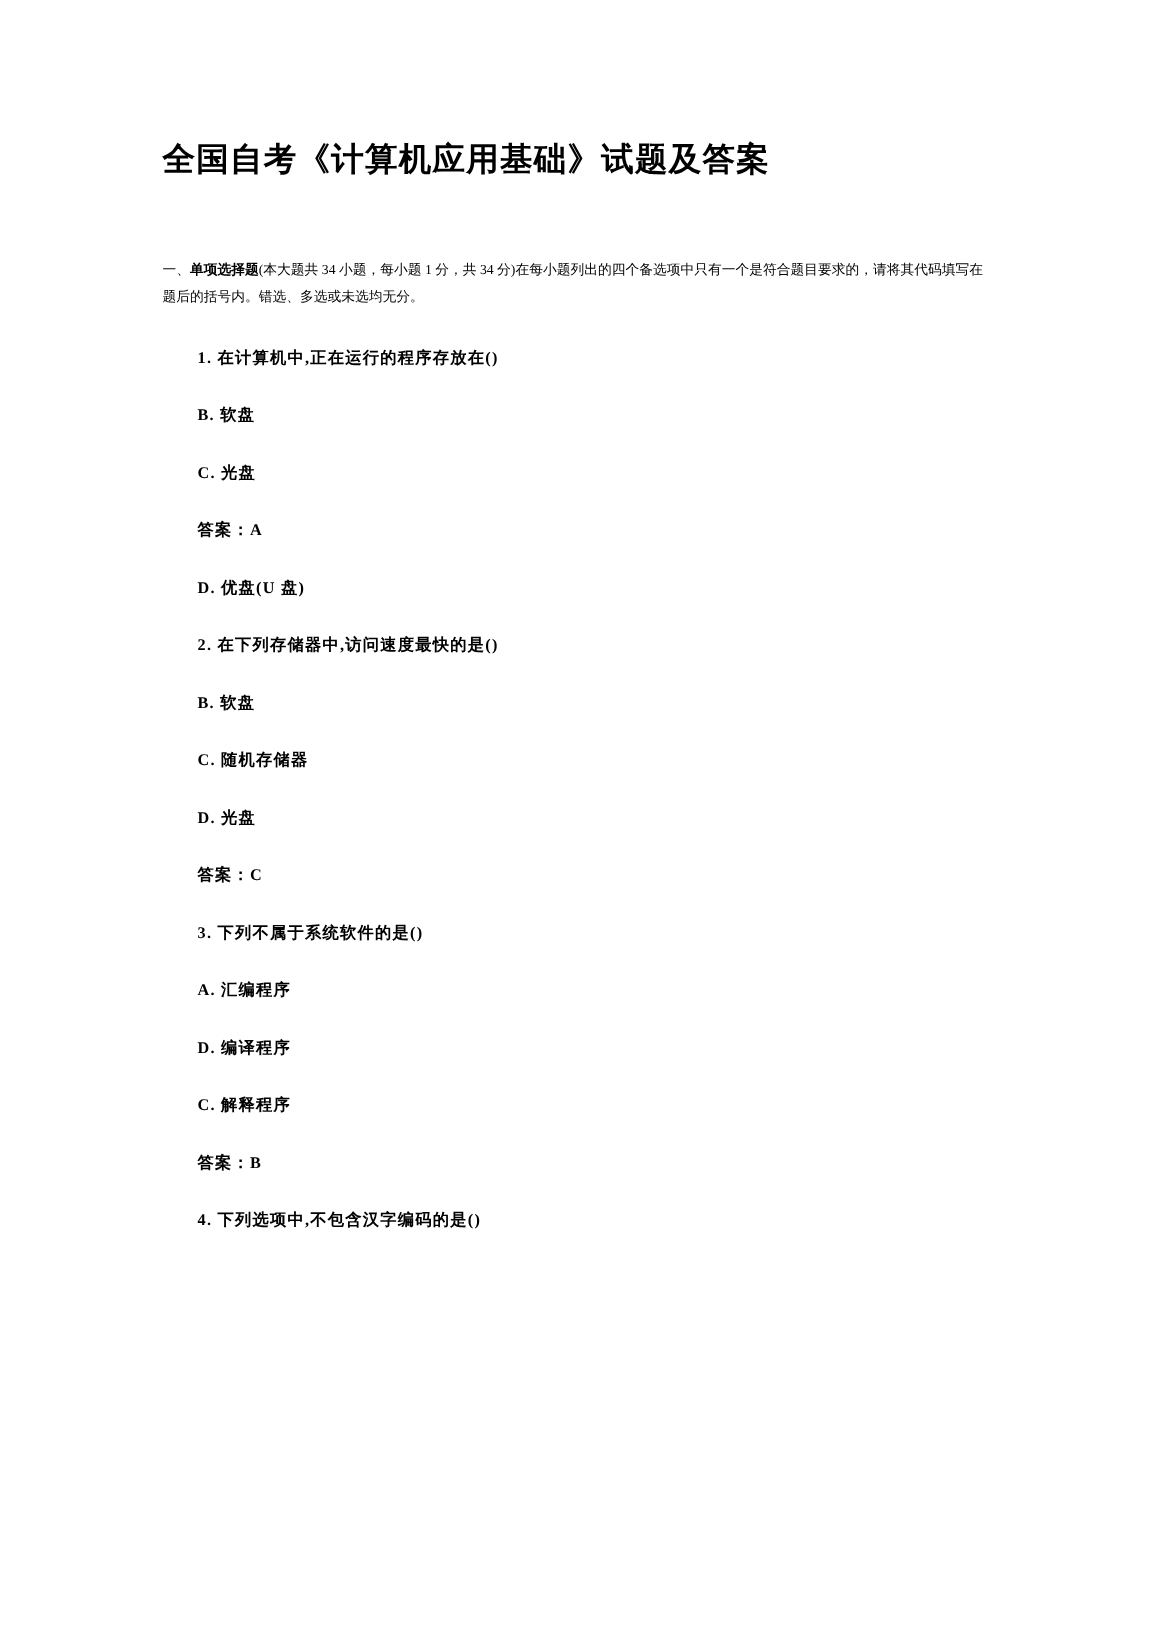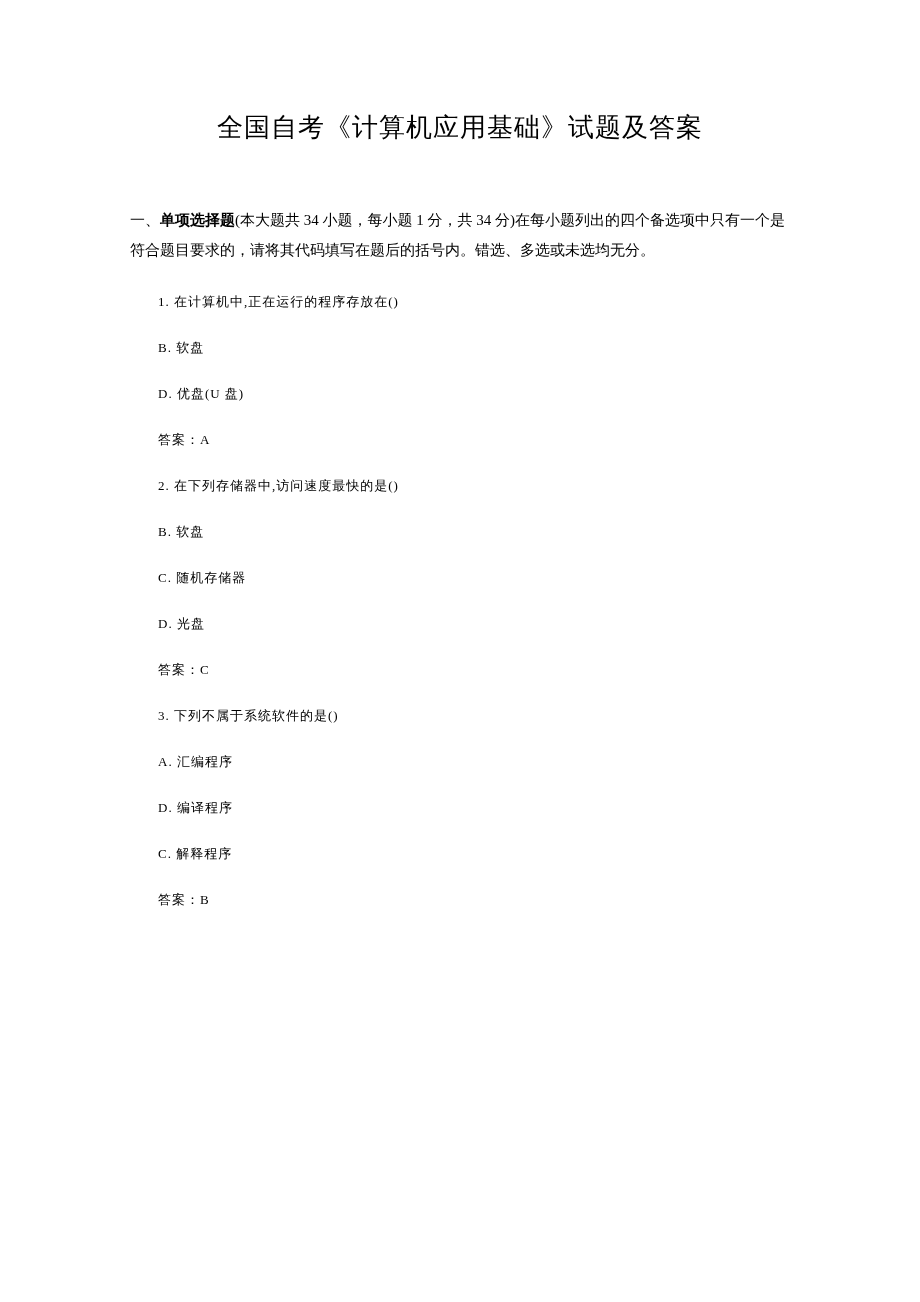--- a/index.html
+++ b/index.html
@@ -16,9 +16,9 @@
       padding: 110px 130px 70px 130px;
     }
     .title {
-      text-align: center;
+      text-align: left;
       font-size: 26px;
-      font-weight: normal;
+      font-weight: bold;
       margin-bottom: 60px;
       letter-spacing: 1px;
     }

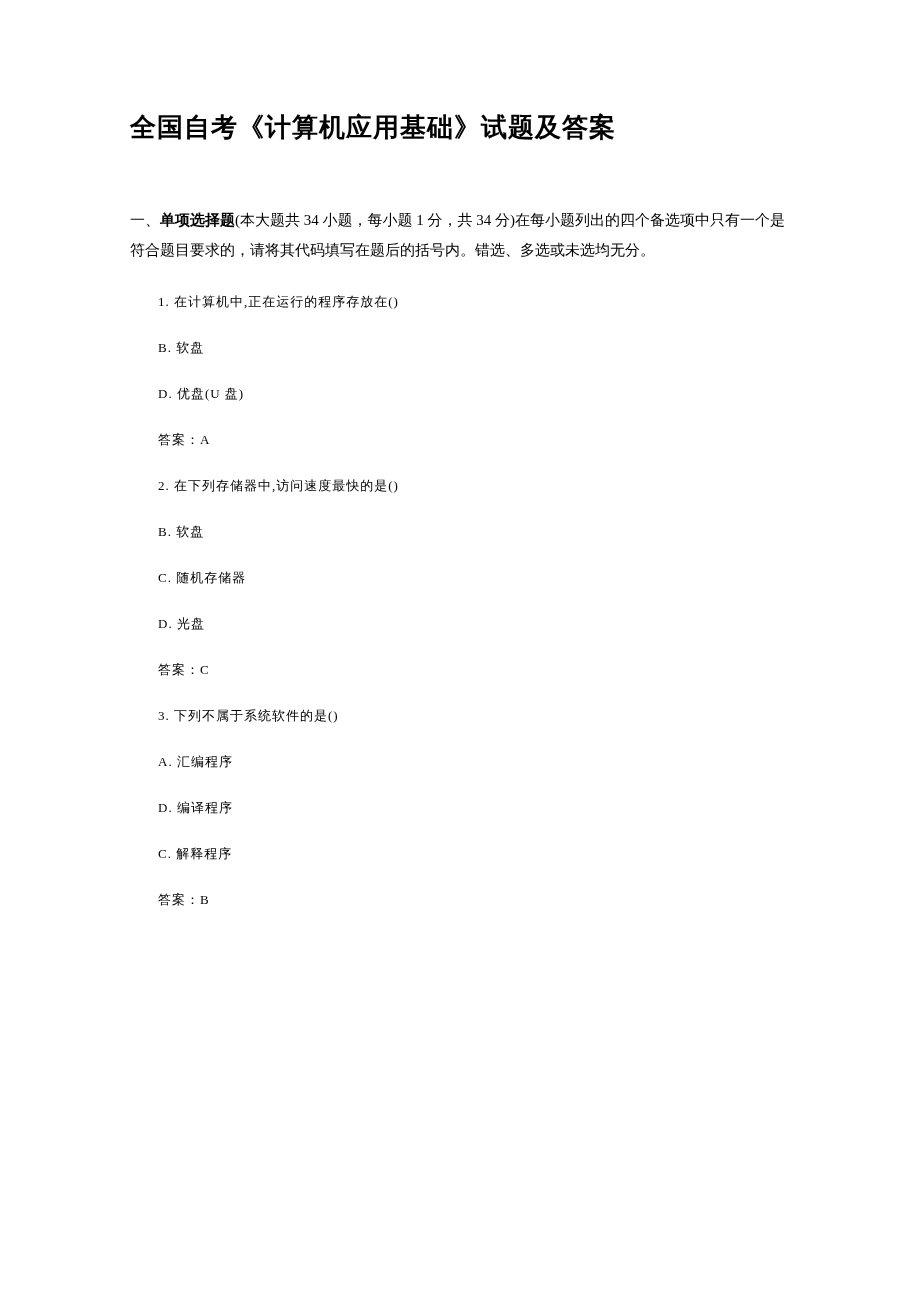--- a/index.html
+++ b/index.html
@@ -23,7 +23,7 @@
       letter-spacing: 1px;
     }
     .section-header {
-      font-size: 15px;
+      font-size: 11px;
       line-height: 2.0;
       margin-bottom: 28px;
     }

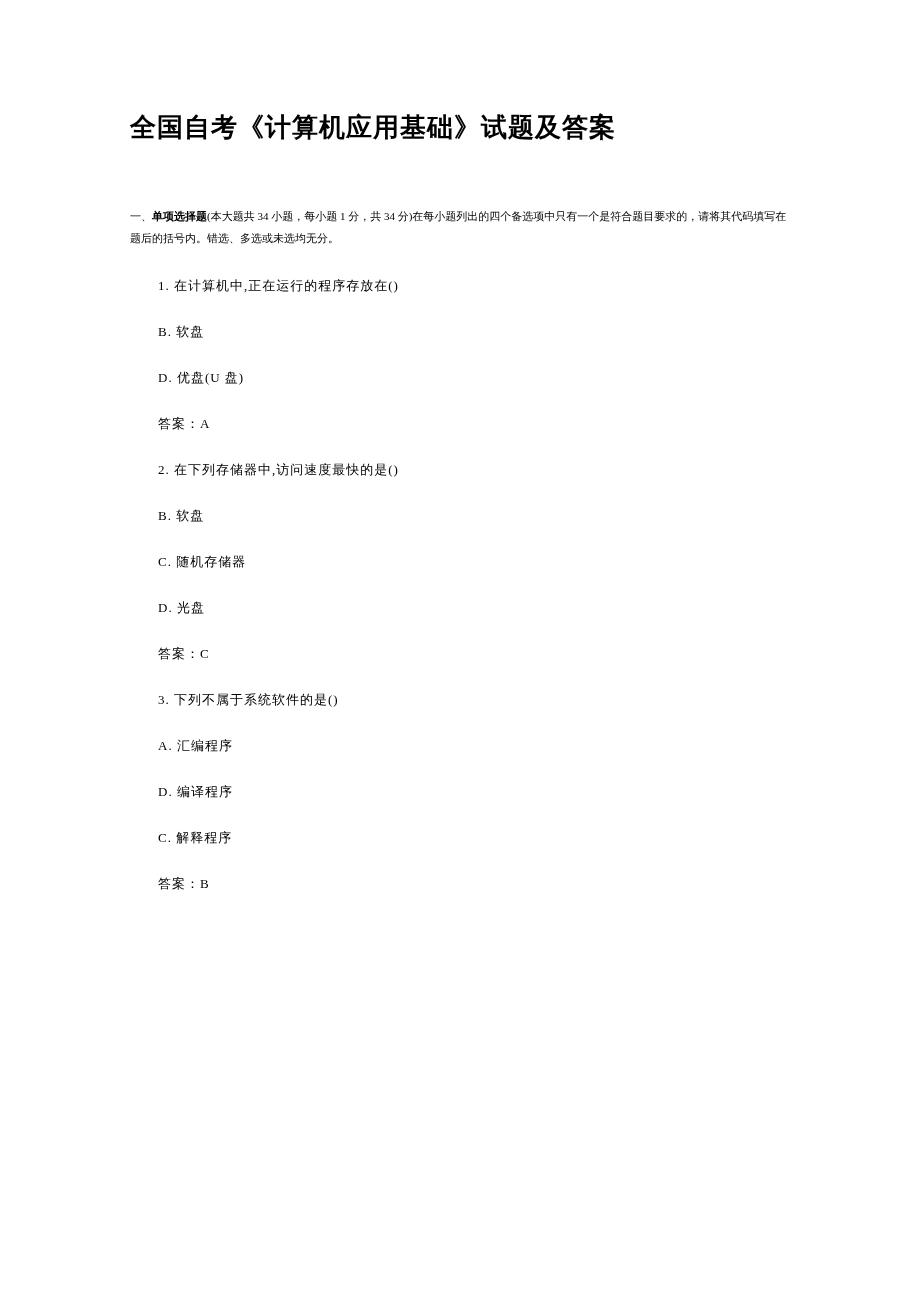--- a/index.html
+++ b/index.html
@@ -32,6 +32,7 @@
     }
     .question-block {
       padding-left: 28px;
+      font-weight: bold;
     }
     .line {
       font-size: 13px;

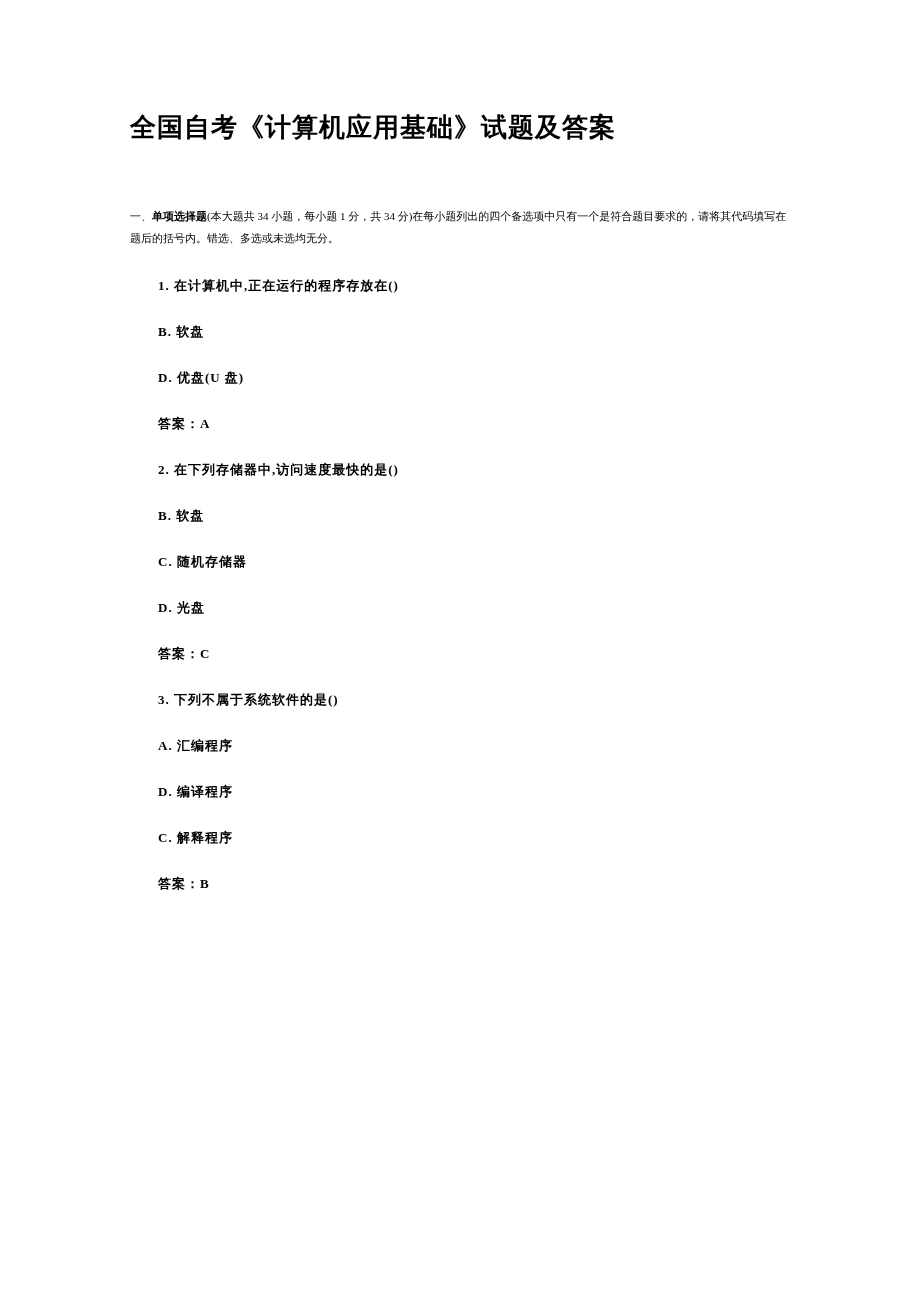--- a/index.html
+++ b/index.html
@@ -53,6 +53,7 @@
 
   <div class="line">1. 在计算机中,正在运行的程序存放在()</div>
   <div class="line">B. 软盘</div>
+  <div class="line">C. 光盘</div>
   <div class="line">D. 优盘(U 盘)</div>
   <div class="line">答案：A</div>
 

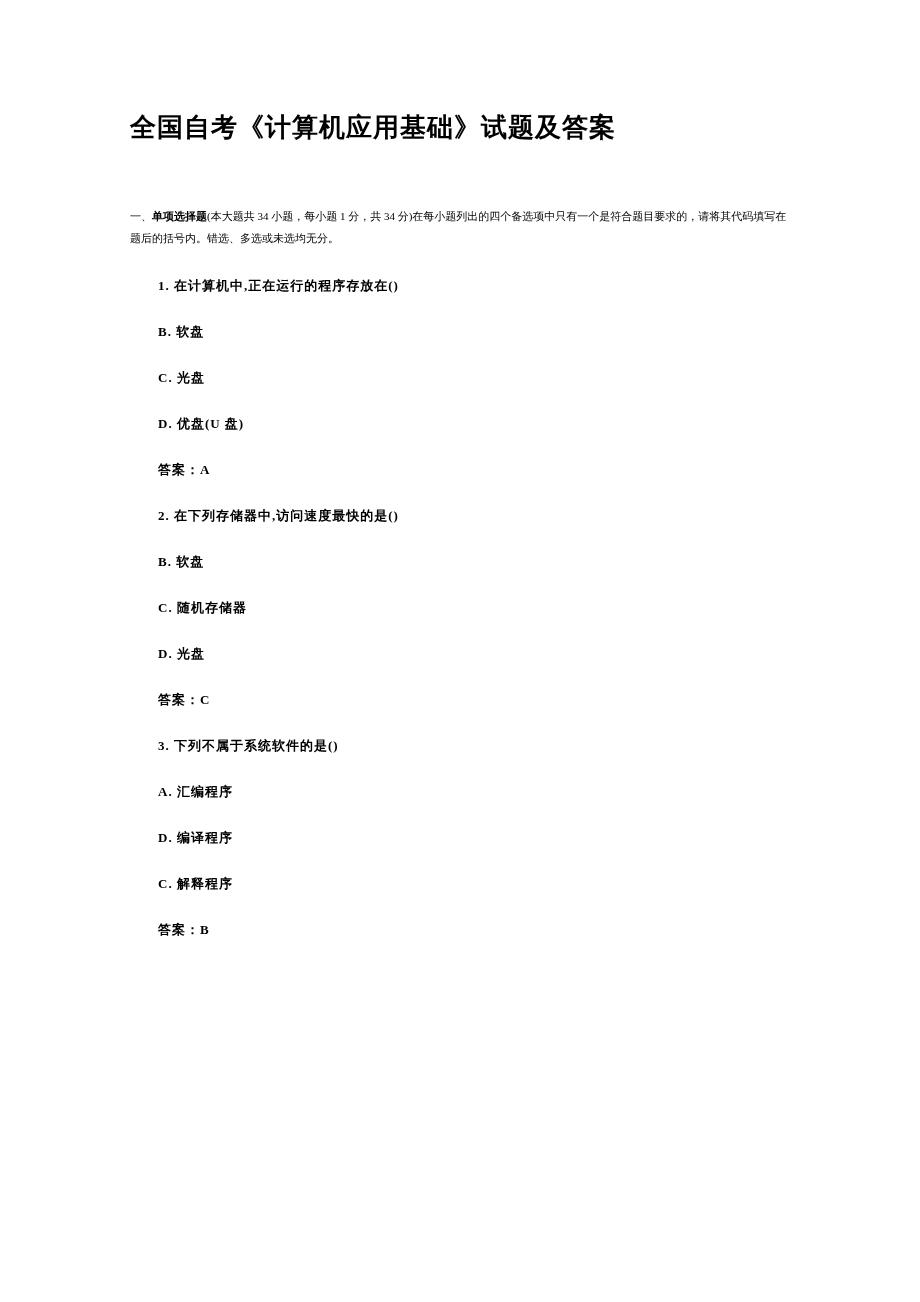--- a/index.html
+++ b/index.html
@@ -54,8 +54,8 @@
   <div class="line">1. 在计算机中,正在运行的程序存放在()</div>
   <div class="line">B. 软盘</div>
   <div class="line">C. 光盘</div>
+  <div class="line">答案：A</div>
   <div class="line">D. 优盘(U 盘)</div>
-  <div class="line">答案：A</div>
 
   <div class="line">2. 在下列存储器中,访问速度最快的是()</div>
   <div class="line">B. 软盘</div>

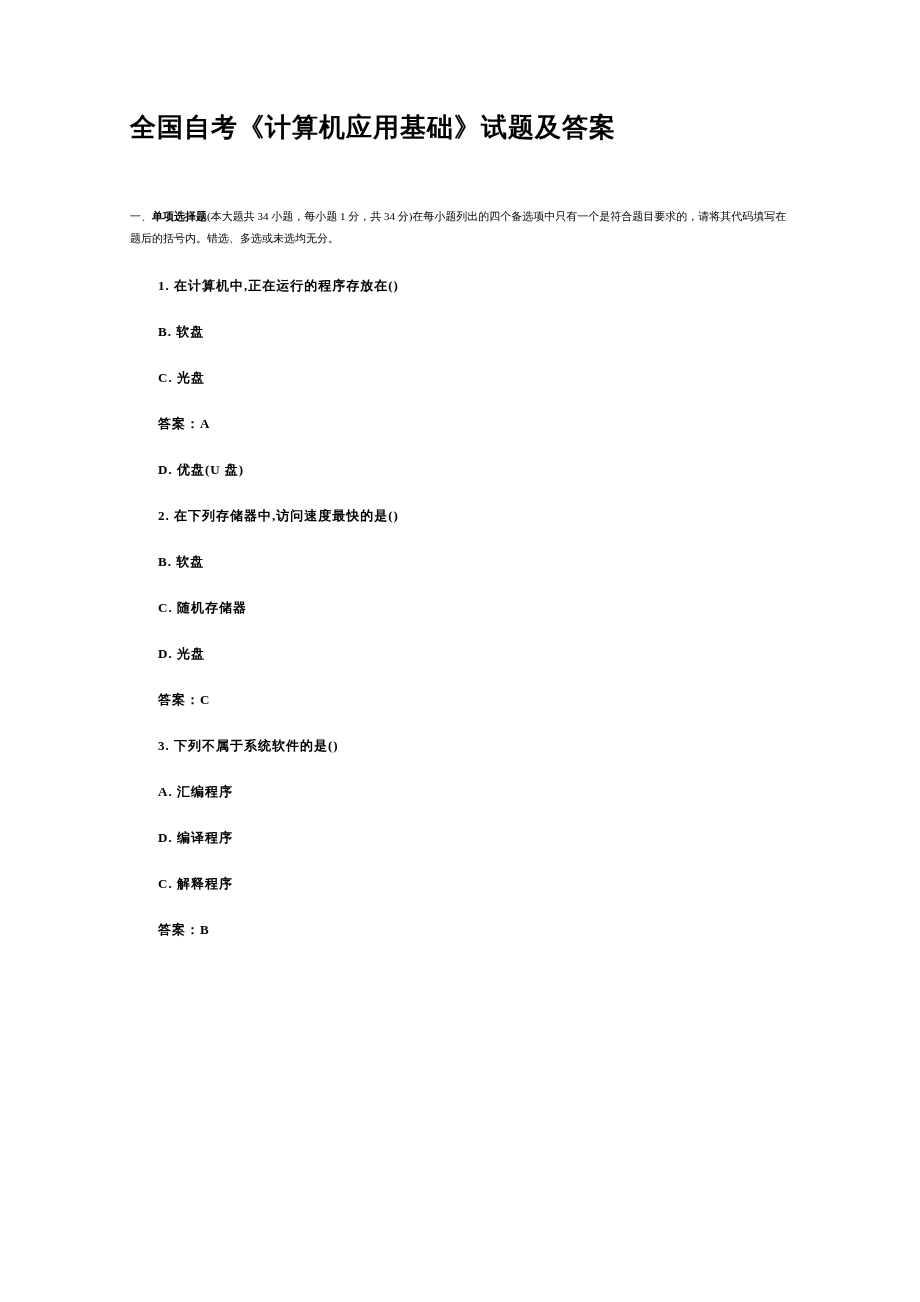--- a/index.html
+++ b/index.html
@@ -69,6 +69,7 @@
   <div class="line">C. 解释程序</div>
   <div class="line">答案：B</div>
 
+  <div class="line">4. 下列选项中,不包含汉字编码的是()</div>
 
 </div>
 

